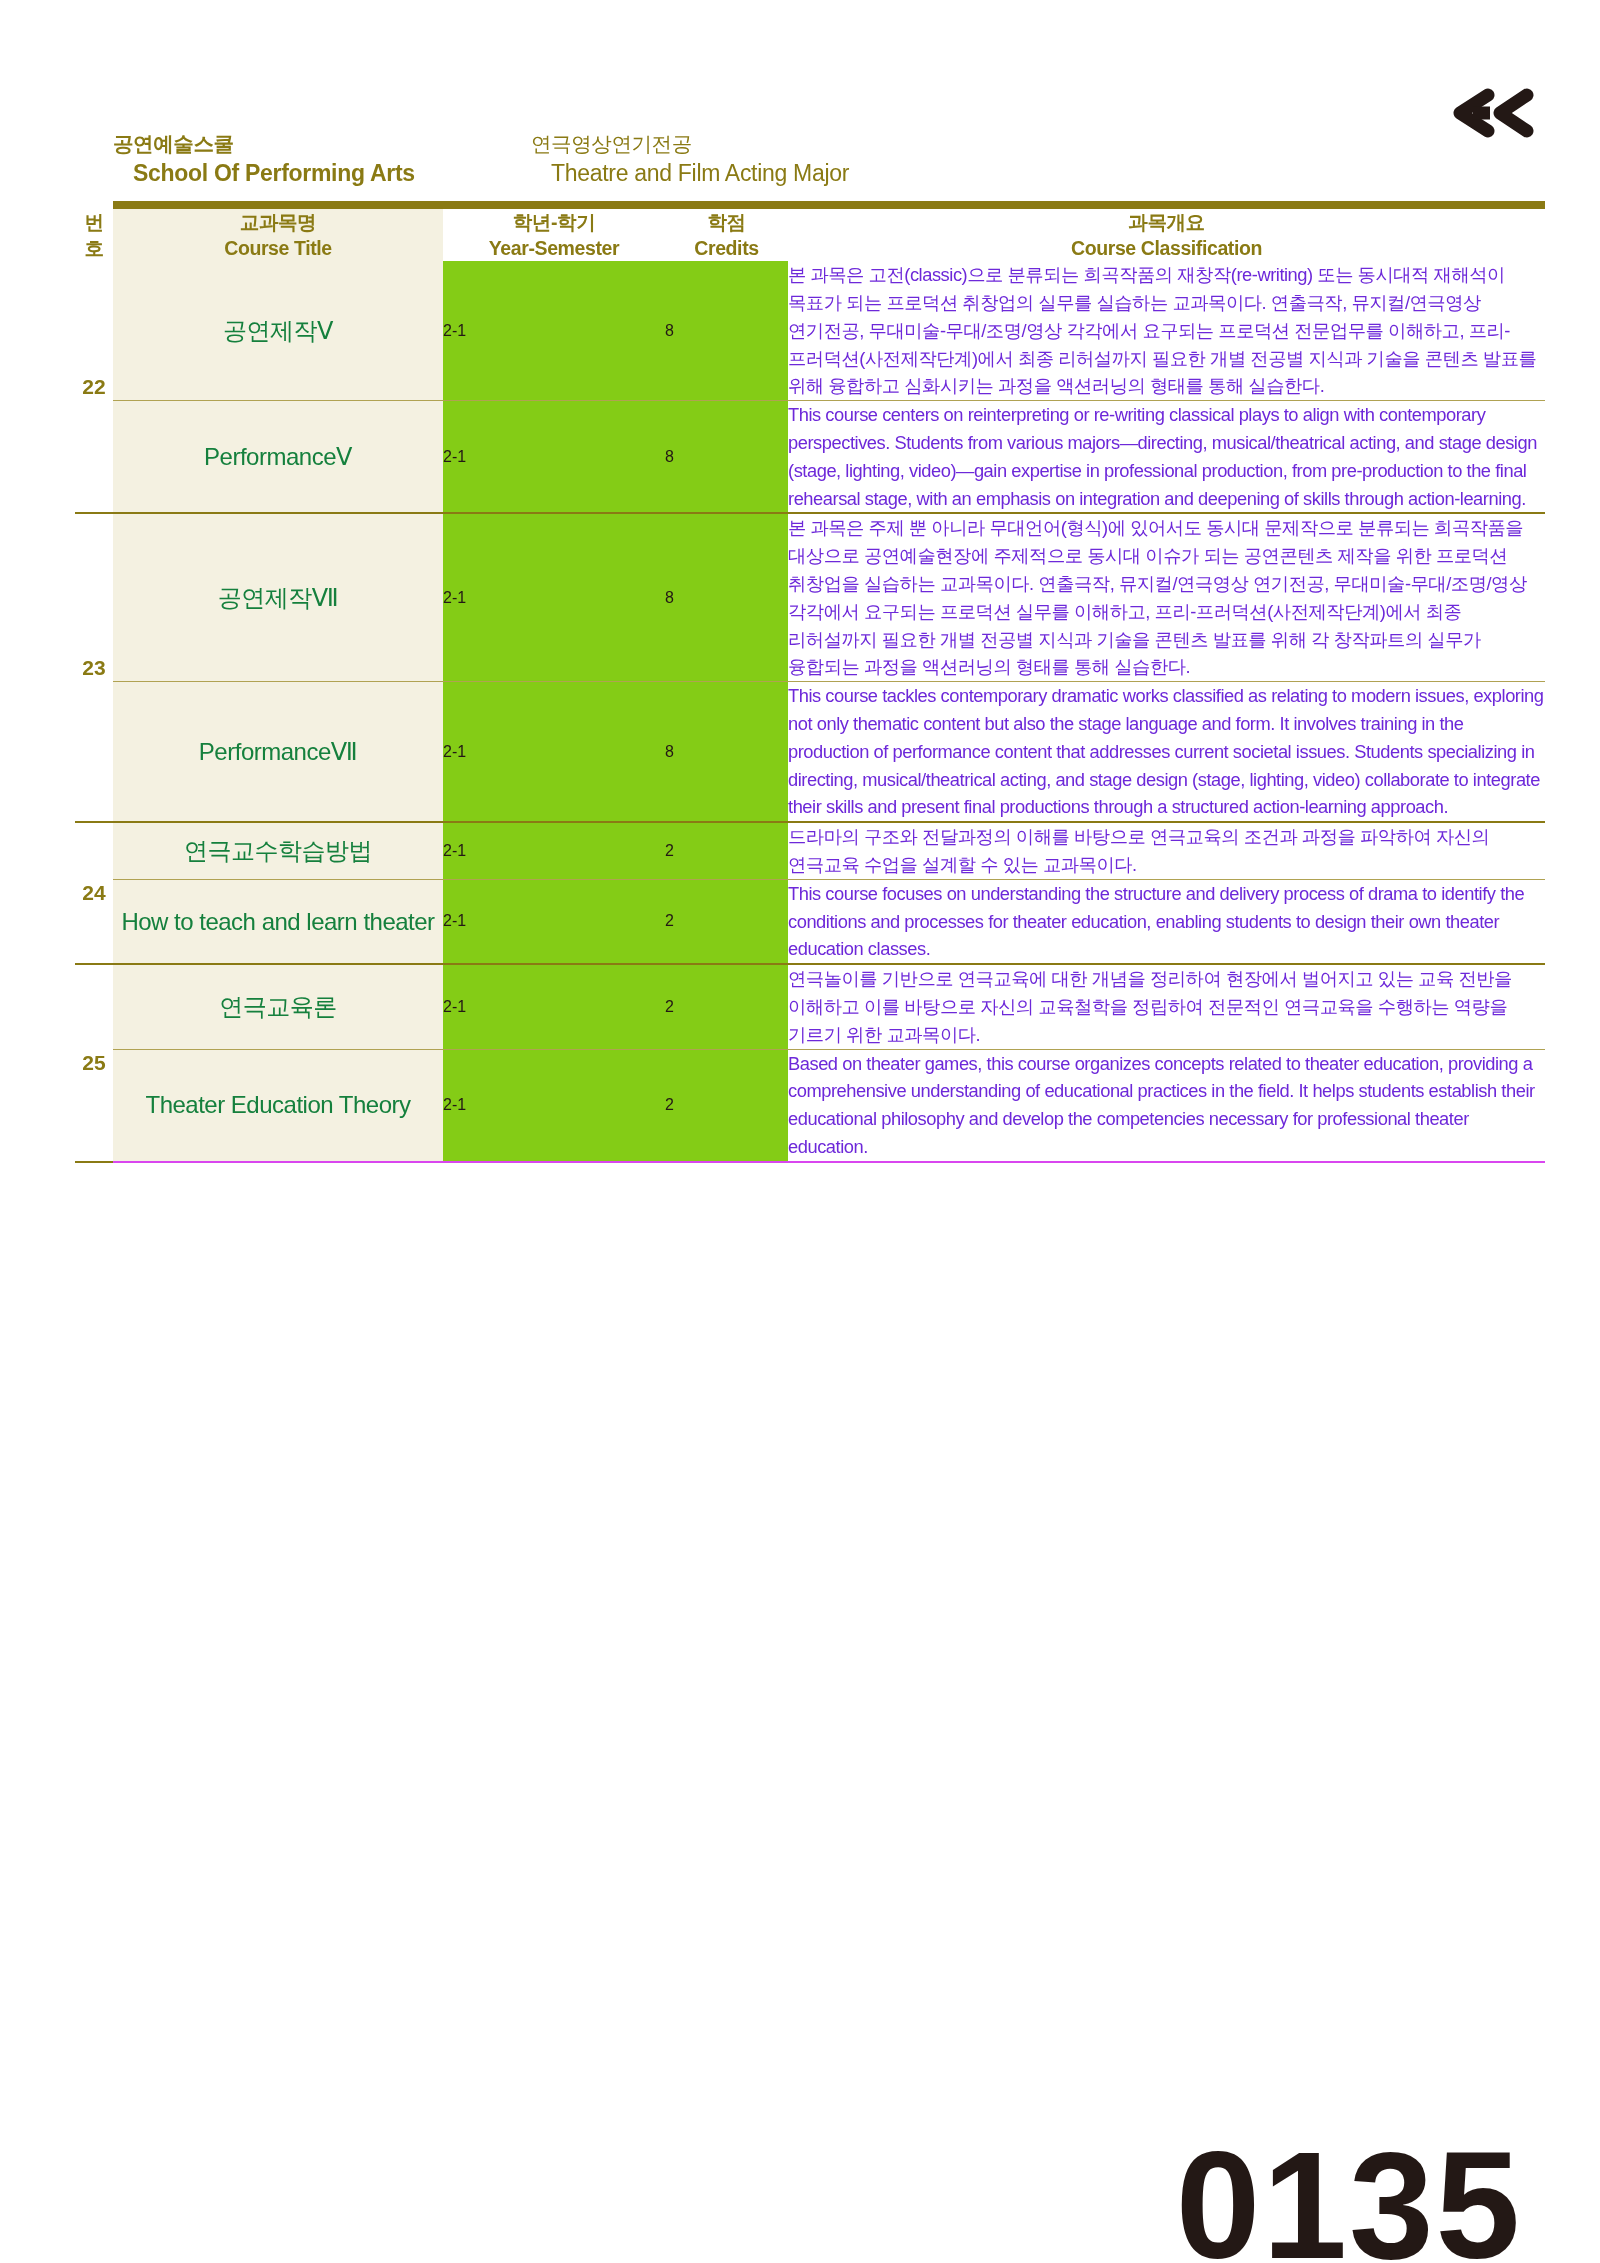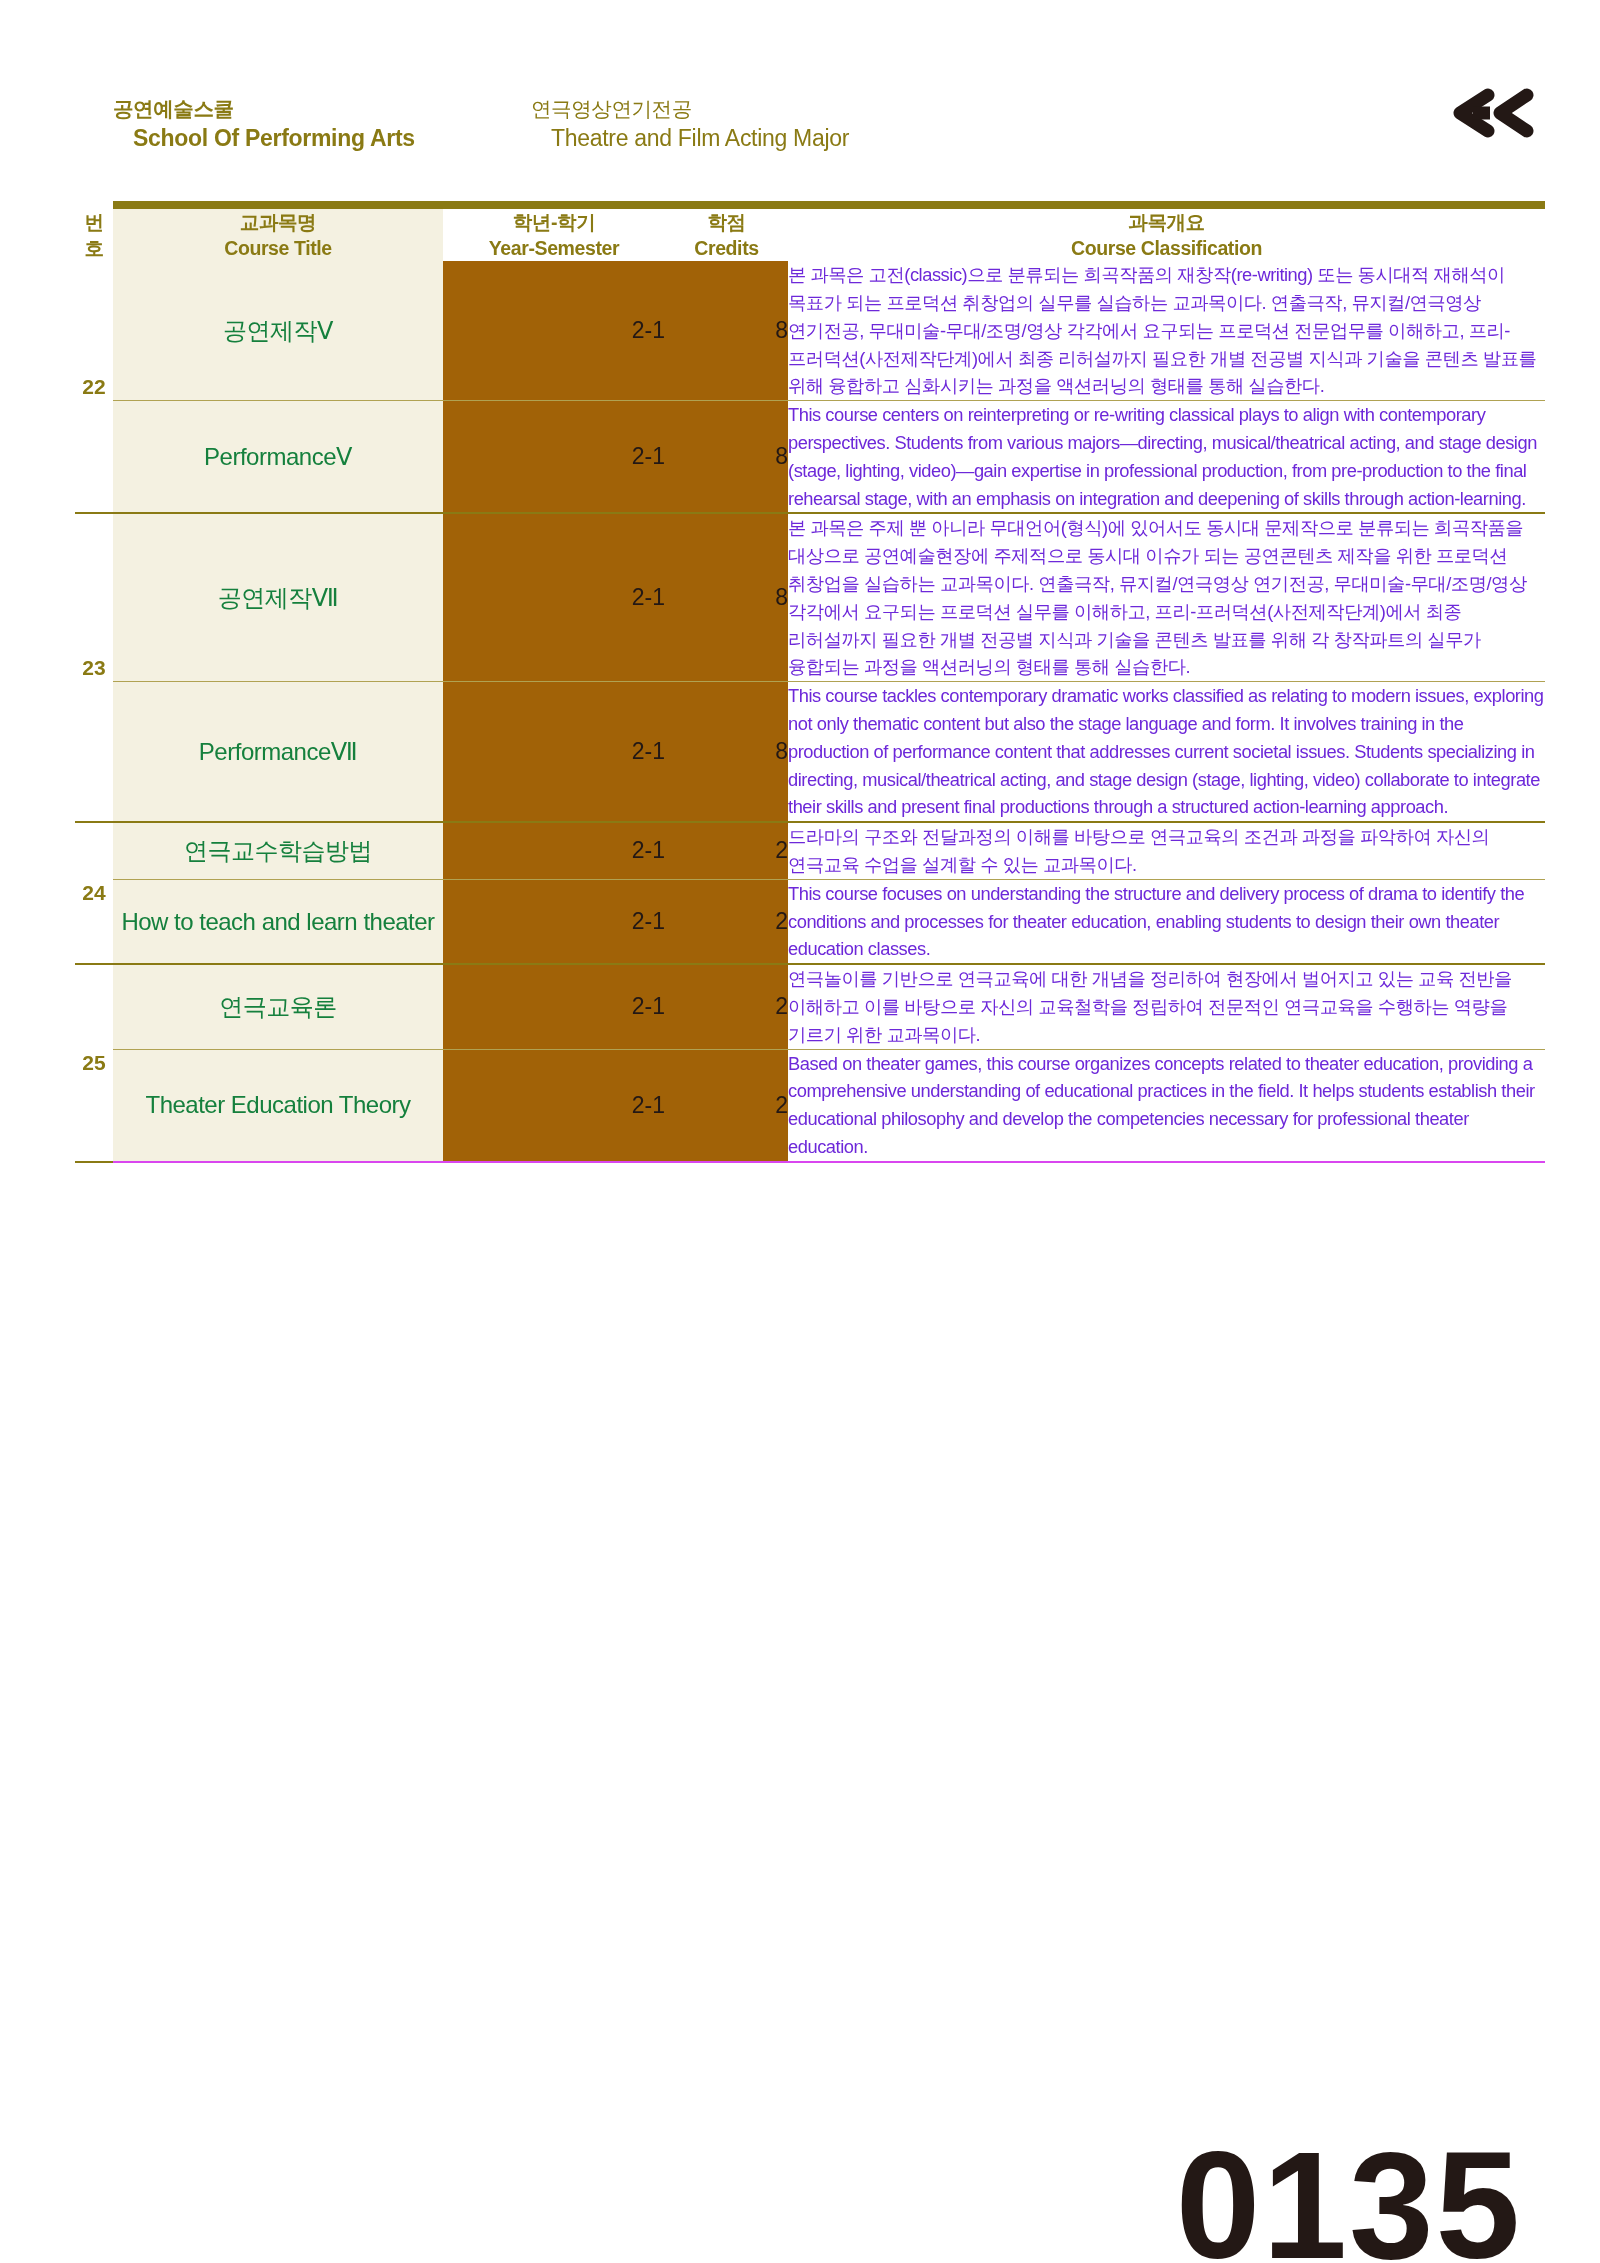--- a/index.html
+++ b/index.html
@@ -43,6 +43,7 @@
     letter-spacing: -0.4px;
     color: #8a7a14;
     white-space: nowrap;
+    margin-top: 35px;
   }
   .hdr-en {
     font-size: 23px;

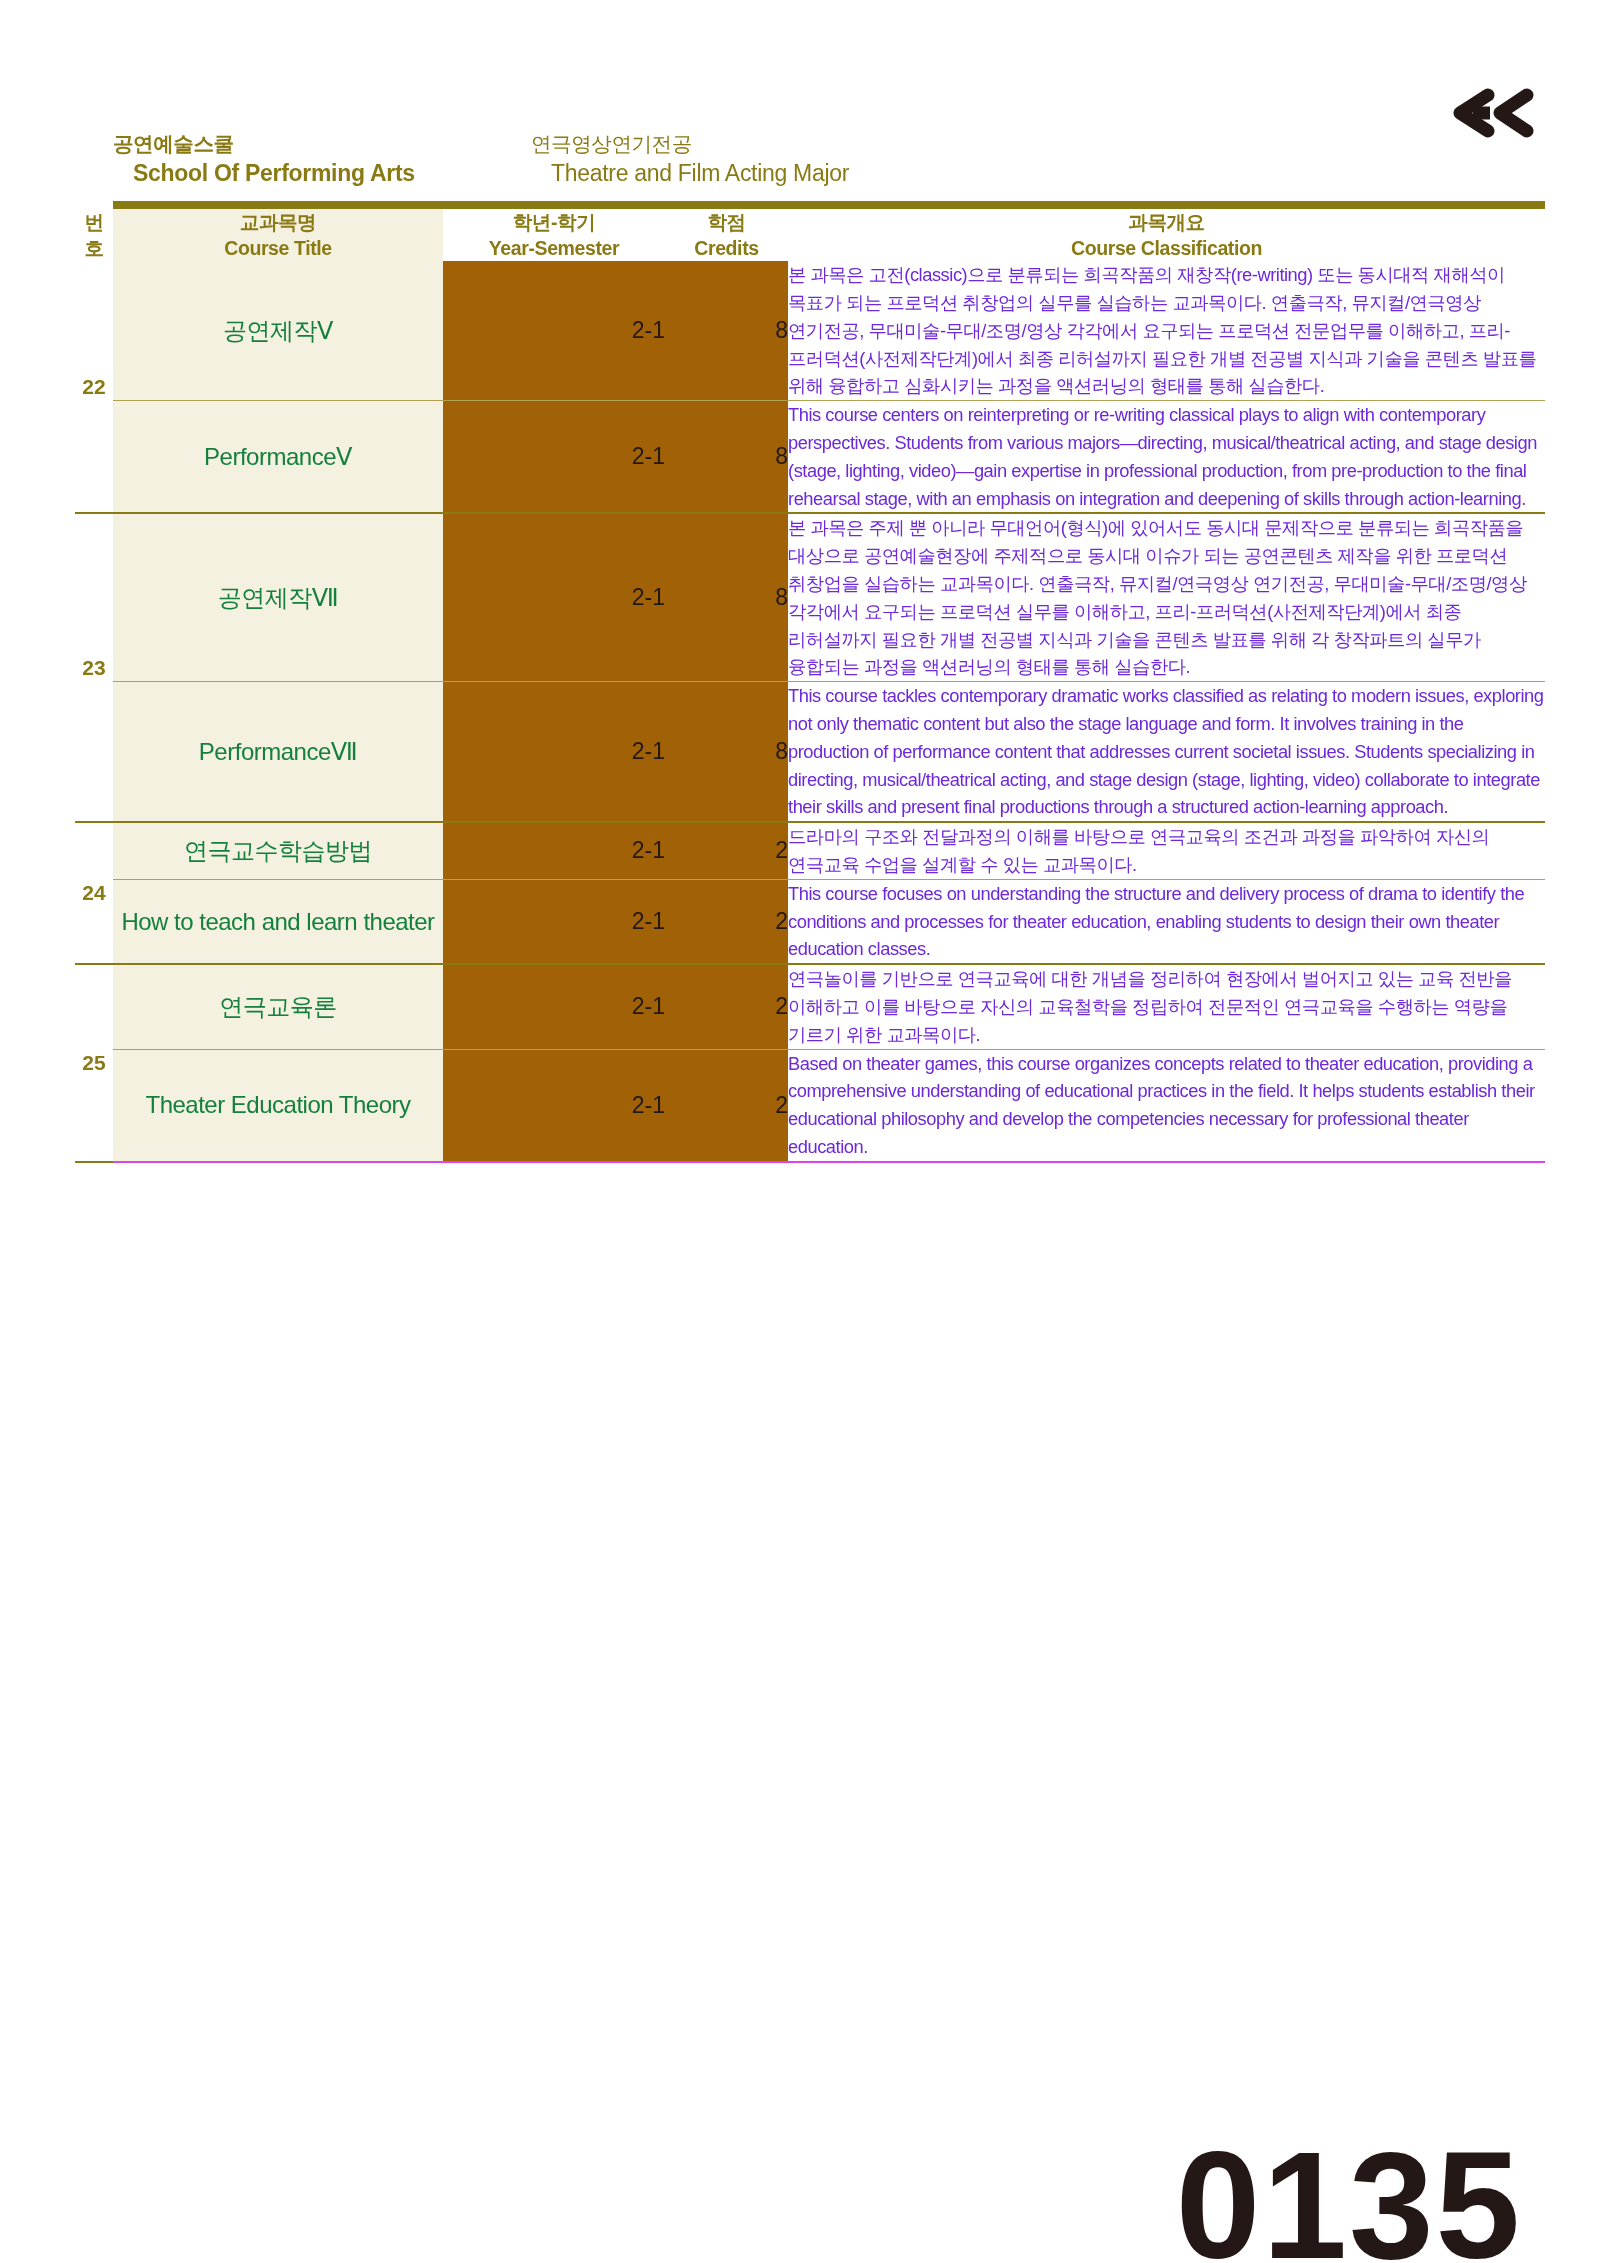--- a/index.html
+++ b/index.html
@@ -135,10 +135,10 @@
     border-right: 1.4px solid #b0a252;
   }
   .cell-ys, .cell-cr {
-    text-align: right;
-    font-size: 23px;
+    text-align: left;
+    font-size: 16px;
     color: #231815;
-    background: #a16207;
+    background: #84cc16;
     border-right: 1.4px solid #b0a252;
   }
   .cell-desc {

